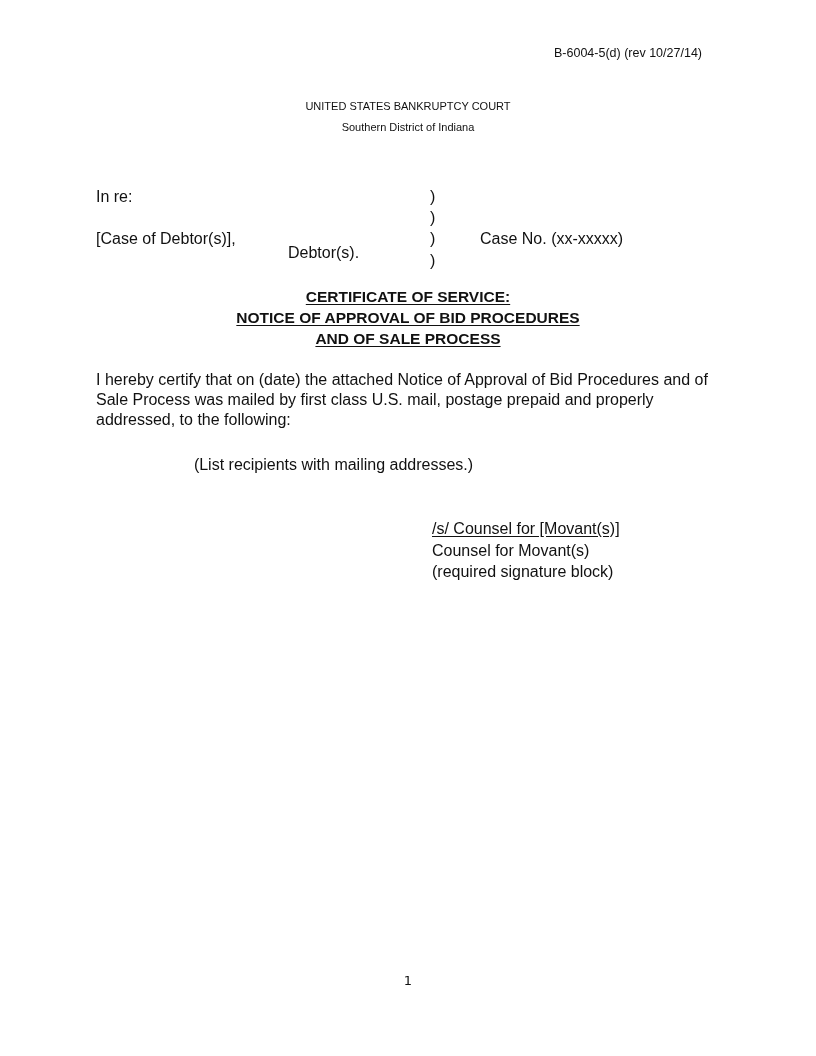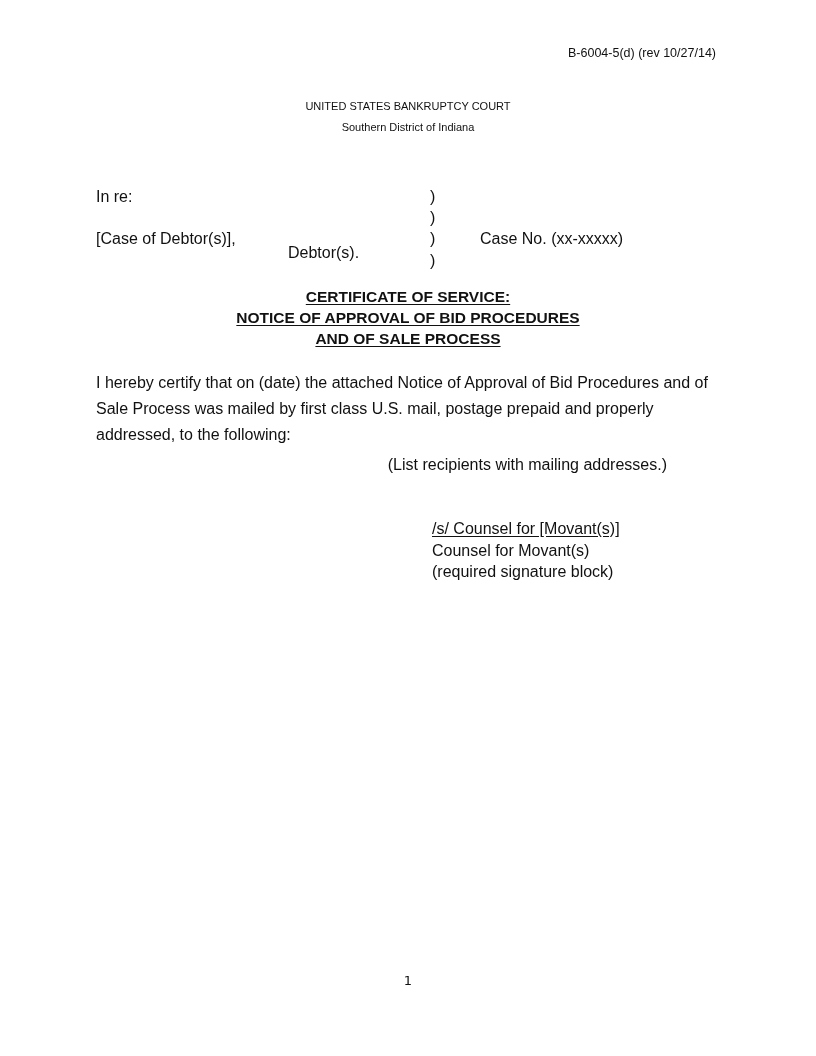--- a/index.html
+++ b/index.html
@@ -6,7 +6,7 @@
   body { width: 816px; height: 1056px; position: relative; overflow: hidden;
          font-family: "Liberation Sans", sans-serif; color: #111; font-size: 16px; }
   .abs { position: absolute; white-space: nowrap; }
-  .form-no { top: 46px; left: 568px; font-size: 12.5px; }
+  .form-no { top: 46px; left: 554px; font-size: 12.5px; }
   .court { top: 96px; left: 0; width: 816px; text-align: center; line-height: 21px; font-size: 11px; }
   .caption-line { font-size: 16px; line-height: 21px; margin-top: 28px; }
   .title { top: 286px; left: 0; width: 816px; text-align: center; font-weight: bold;

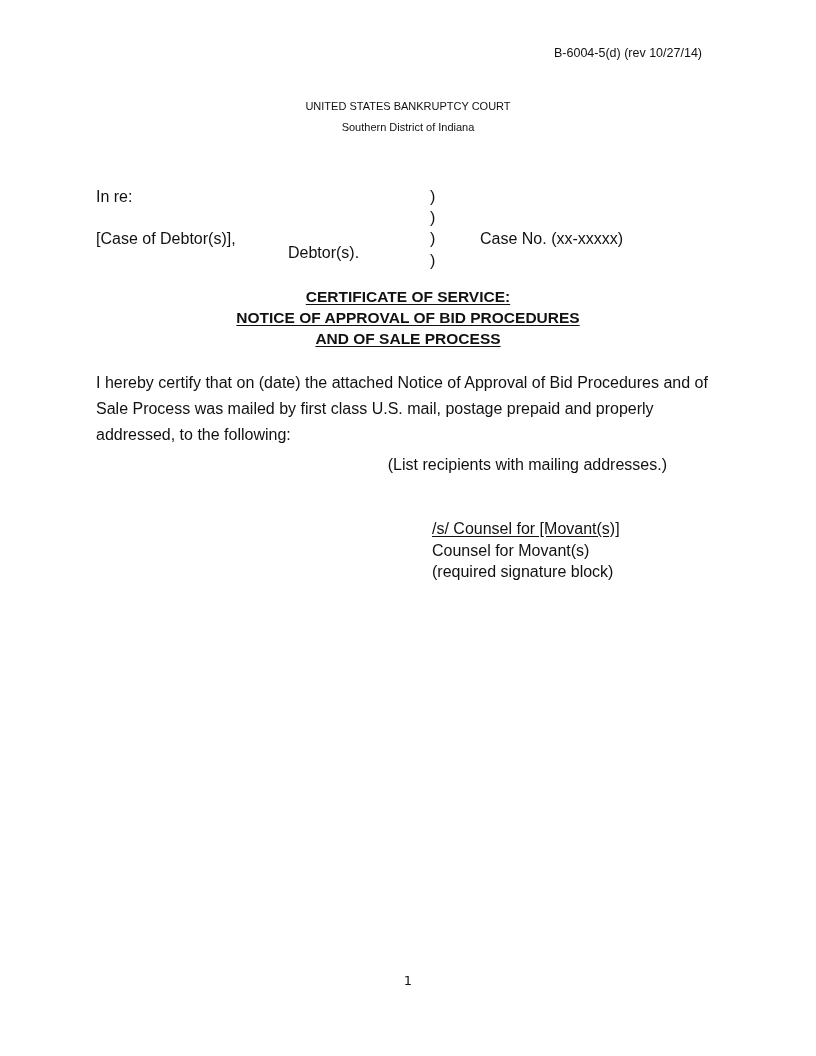--- a/index.html
+++ b/index.html
@@ -12,7 +12,7 @@
   .title { top: 286px; left: 0; width: 816px; text-align: center; font-weight: bold;
            font-size: 15.5px; line-height: 21px; }
   .title span { text-decoration: underline; text-underline-offset: 2px; }
-  .body-text { top: 370px; left: 96px; width: 640px; font-size: 16px; line-height: 26px; white-space: normal; }
+  .body-text { top: 370px; left: 96px; width: 640px; font-size: 16px; line-height: 20px; white-space: normal; }
   .recipients { top: 456px; left: 0; width: 667px; text-align: right; font-size: 16px; }
   .sig { left: 432px; font-size: 16px; line-height: 21px; }
   .sig-first { text-decoration: underline; text-underline-offset: 2px; }

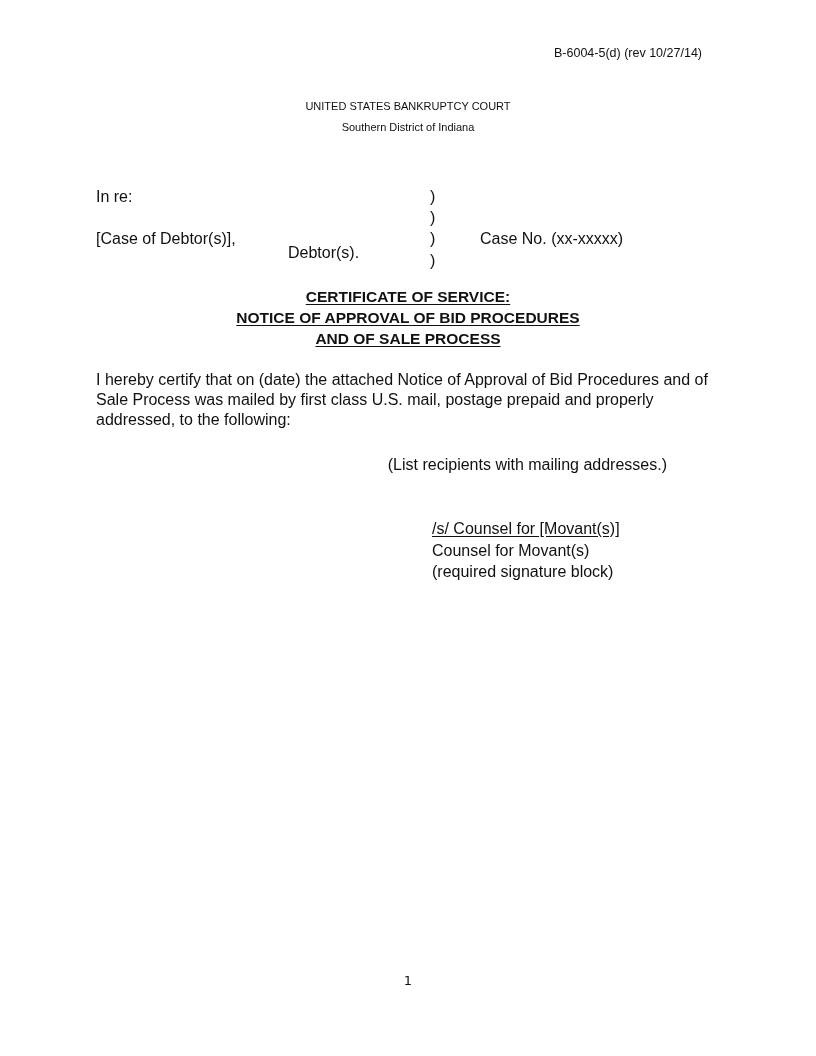--- a/index.html
+++ b/index.html
@@ -13,7 +13,7 @@
            font-size: 15.5px; line-height: 21px; }
   .title span { text-decoration: underline; text-underline-offset: 2px; }
   .body-text { top: 370px; left: 96px; width: 640px; font-size: 16px; line-height: 20px; white-space: normal; }
-  .recipients { top: 456px; left: 0; width: 667px; text-align: right; font-size: 16px; }
+  .recipients { top: 456px; left: 0; width: 667px; text-align: center; font-size: 16px; }
   .sig { left: 432px; font-size: 16px; line-height: 21px; }
   .sig-first { text-decoration: underline; text-underline-offset: 2px; }
   .page-num { top: 973px; left: 0; width: 816px; text-align: center; font-size: 13px;

